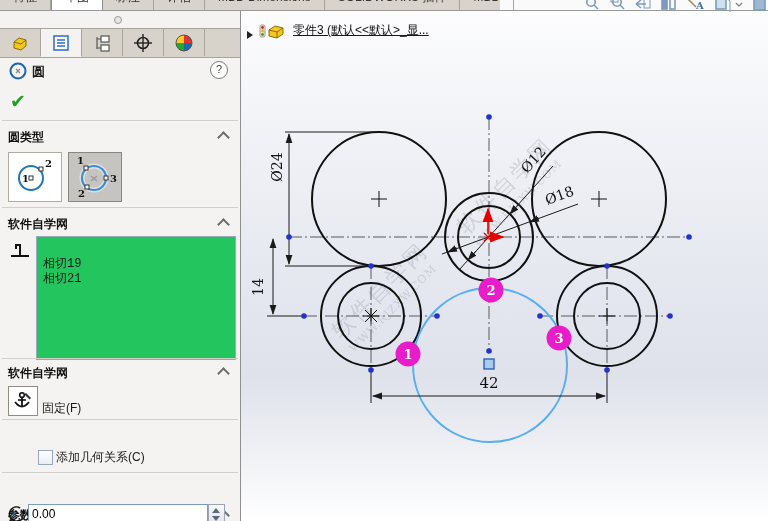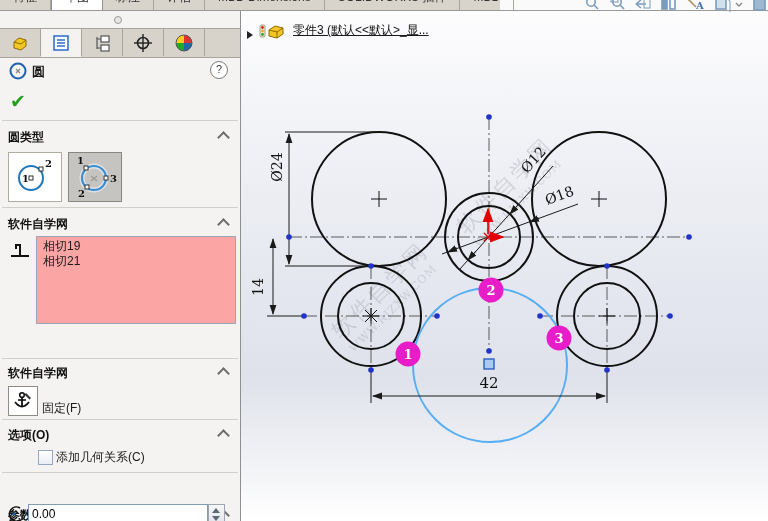--- a/index.html
+++ b/index.html
@@ -39,8 +39,8 @@
         border-top:2px solid #6d6d6d;transform:rotate(45deg);}
   .typebtn{position:absolute;width:52px;height:48px;border:1px solid #b0aca4;background:#fff;}
   .typebtn.sel{background:#c6c4c0;border:1px solid #8a8780;}
-  .listbox{position:absolute;left:36px;top:226px;width:198px;height:82px;background:#fca5a5;
-           border:1px solid #99a8b8;padding:2px 0;}
+  .listbox{position:absolute;left:36px;top:226px;width:198px;height:82px;background:#22c55e;
+           border:1px solid #99a8b8;padding:20px 0;font-family:Liberation Mono, monospace;}
   .listbox .li{padding:0 6px;line-height:15px;font-size:12px;}
   .inforow{position:absolute;left:0;top:318px;width:240px;height:20px;}
   .anchorbtn{position:absolute;left:8px;top:376px;width:28px;height:28px;border:1px solid #8f8c86;

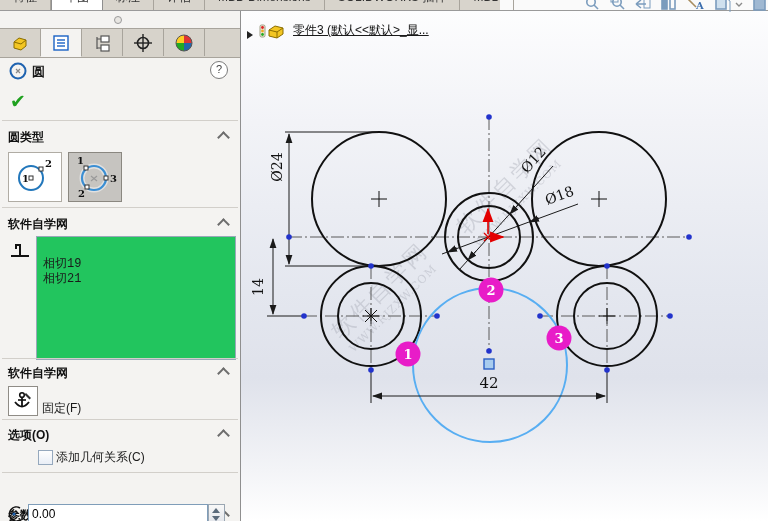--- a/index.html
+++ b/index.html
@@ -238,10 +238,6 @@
 
     <div class="hr" style="top:409px"></div>
 
-    <div class="sech" style="top:416px">
-      <div class="lbl">选项(O)</div>
-      <div class="chev"></div>
-    </div>
     <div class="checkbox"></div>
     <div style="position:absolute;left:56px;top:439px">添加几何关系(C)</div>
 

